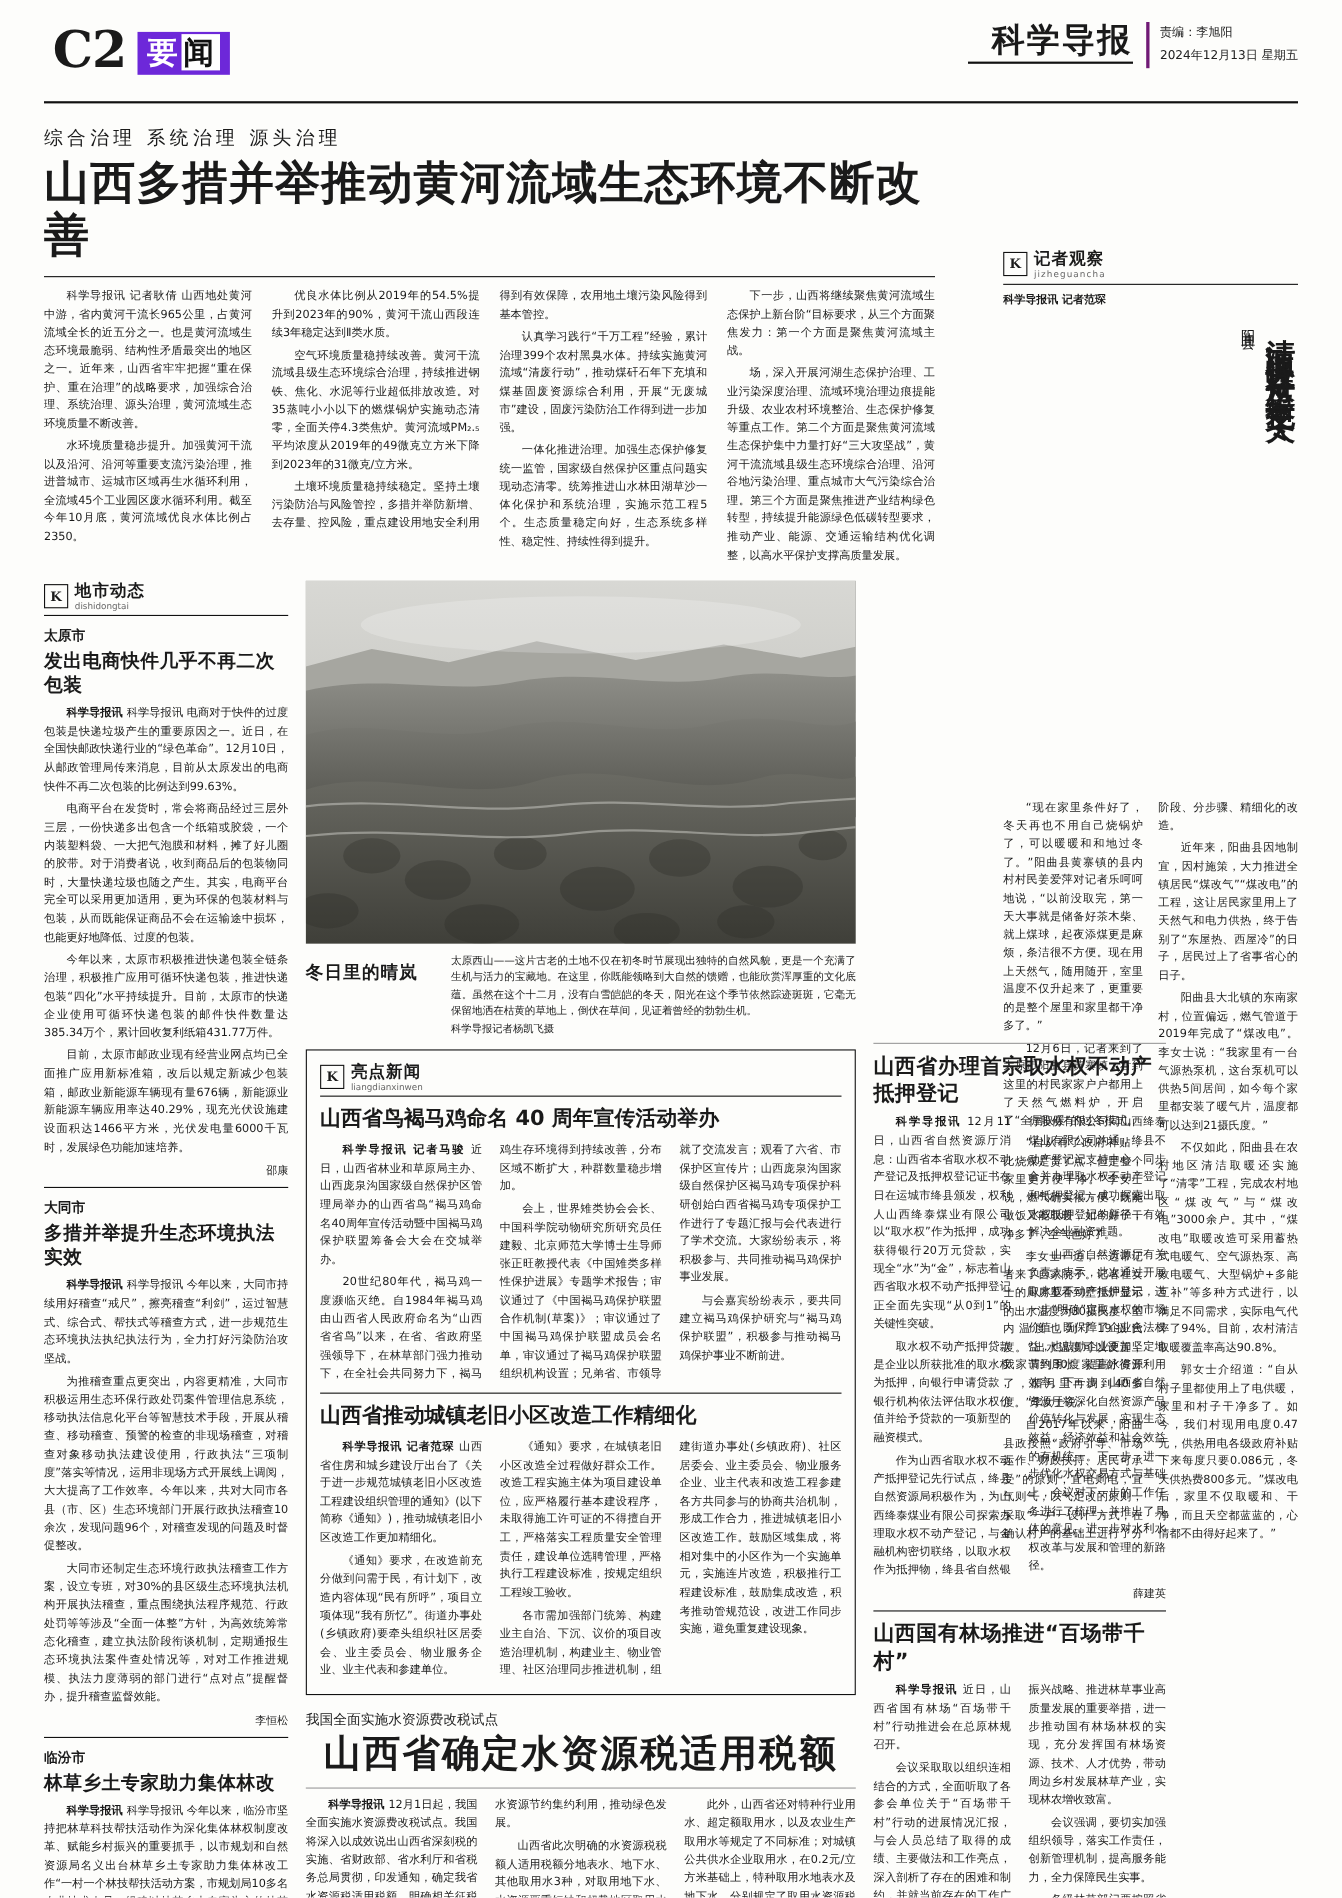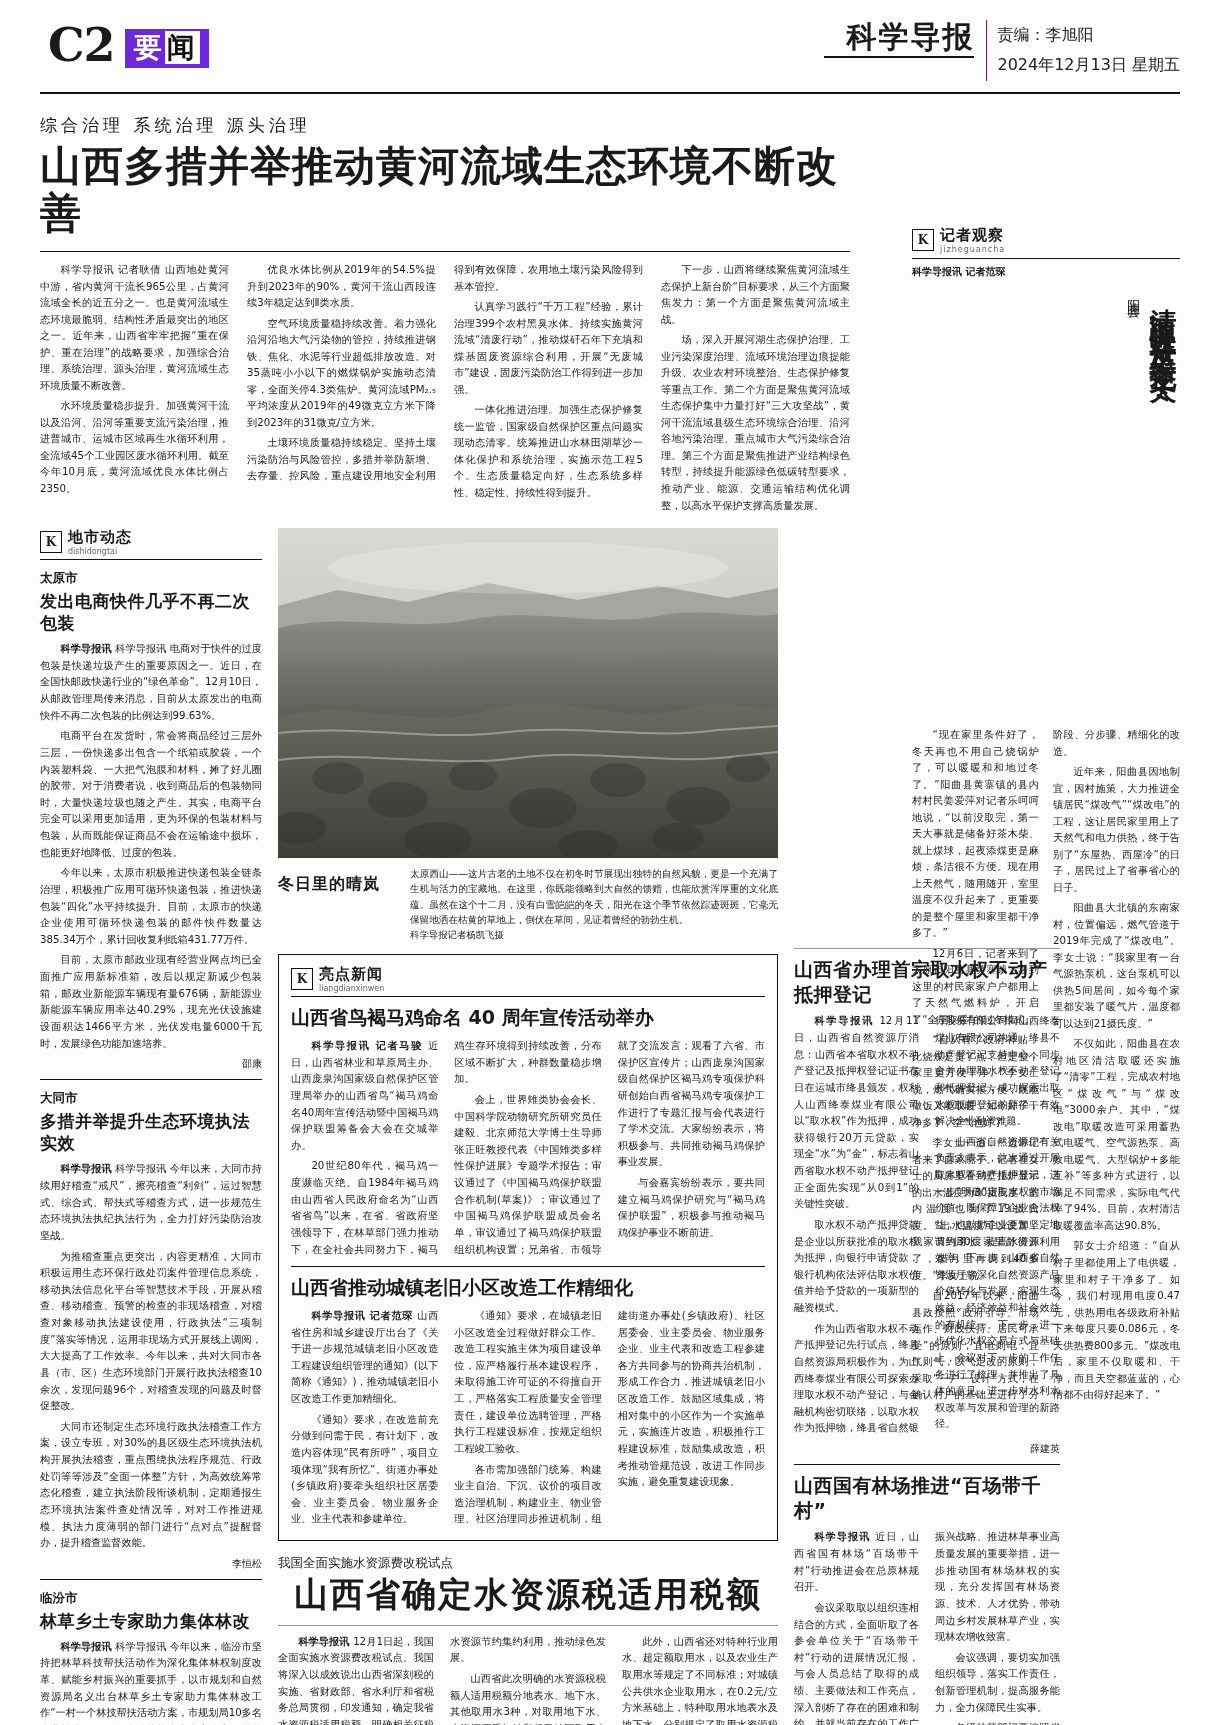--- a/index.html
+++ b/index.html
@@ -24,7 +24,7 @@
   .brandwrap{display:flex;flex-direction:column;align-items:flex-end;}
   .brand{font-family:"DejaVu Serif","Liberation Serif",serif;font-size:30px;font-weight:700;letter-spacing:2px;line-height:1.1;}
   .brand-underline{border-bottom:2px solid #111;width:150px;margin-top:3px;}
-  .mast-meta{border-left:1px solid #701a75;padding-left:10px;margin-left:12px;font-size:16px;line-height:1.9;color:#222;}
+  .mast-meta{border-left:3px solid #701a75;padding-left:10px;margin-left:12px;font-size:11px;line-height:1.9;color:#222;}
   .mast-meta div{white-space:nowrap;}
 
   

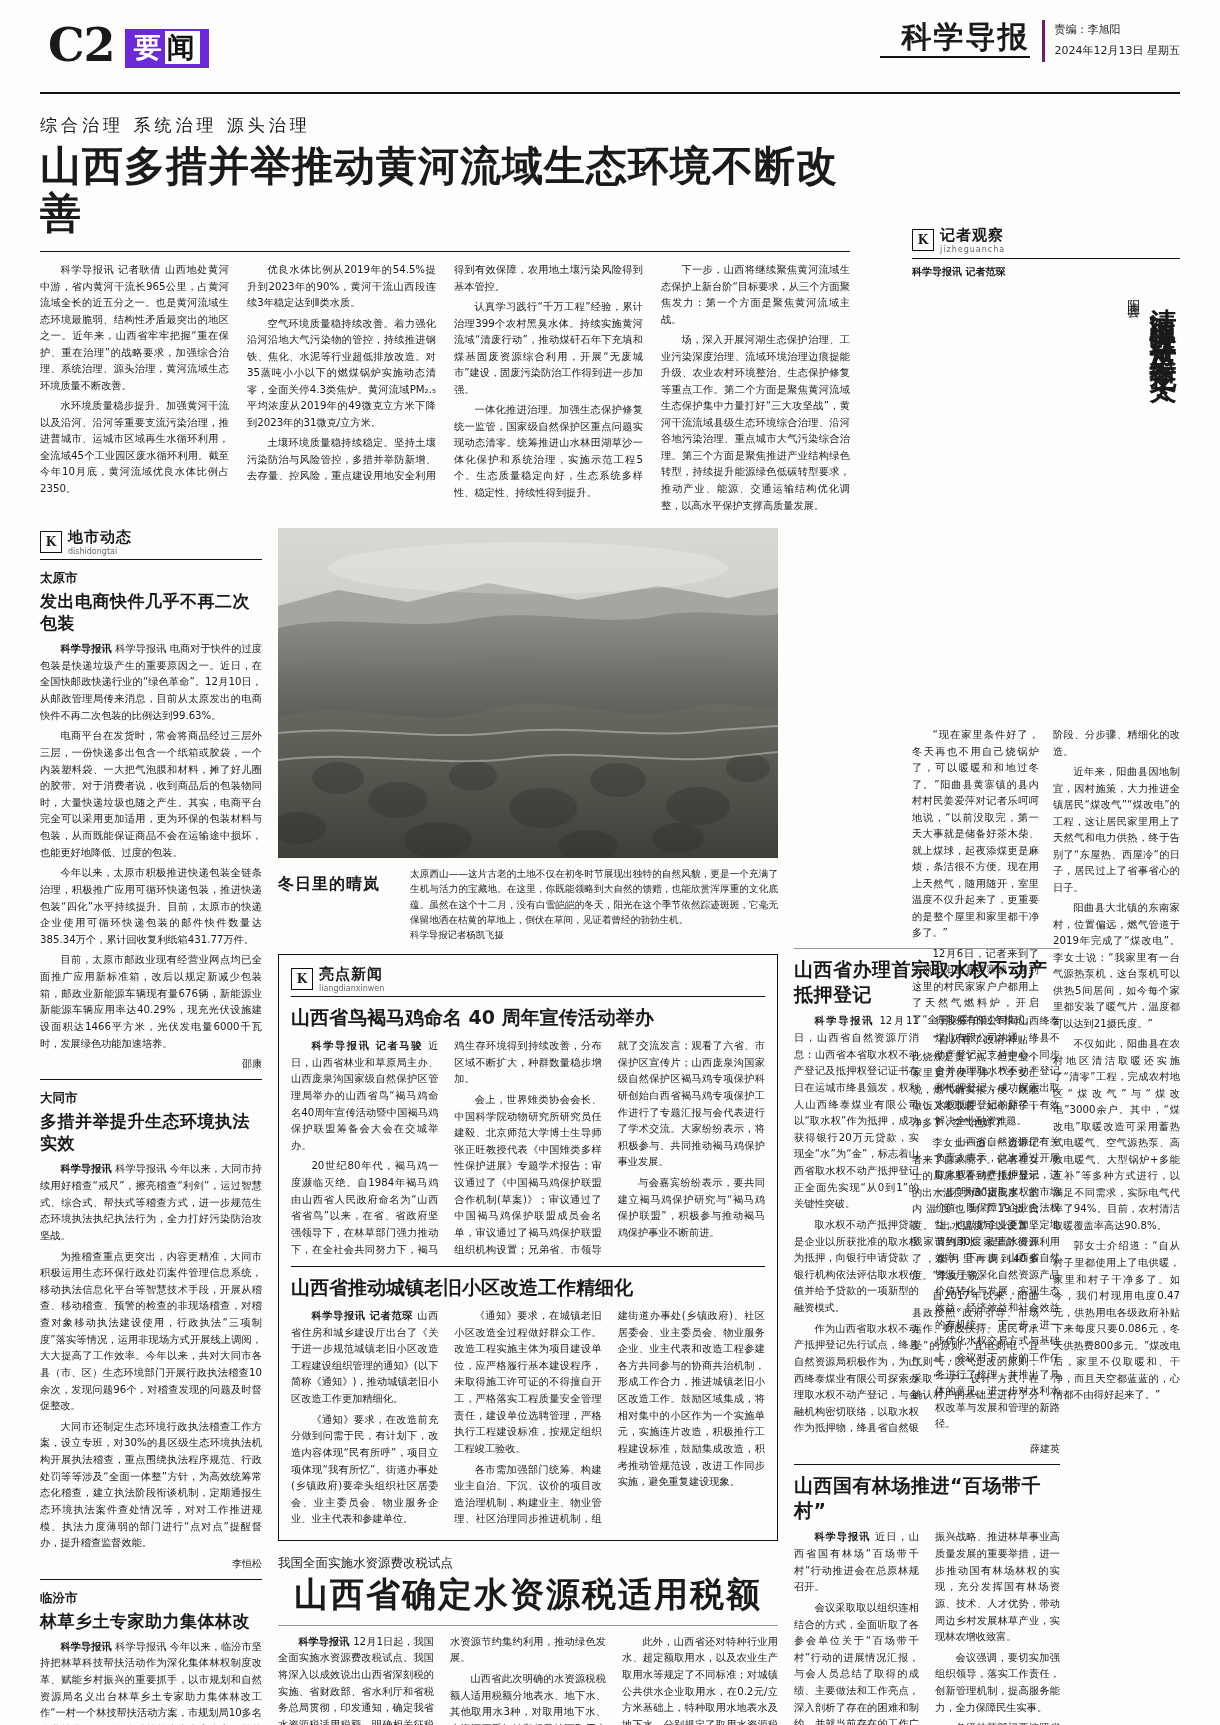--- a/index.html
+++ b/index.html
@@ -124,7 +124,7 @@
           <p>科学导报讯 记者耿倩 山西地处黄河中游，省内黄河干流长965公里，占黄河流域全长的近五分之一。也是黄河流域生态环境最脆弱、结构性矛盾最突出的地区之一。近年来，山西省牢牢把握“重在保护、重在治理”的战略要求，加强综合治理、系统治理、源头治理，黄河流域生态环境质量不断改善。</p>
           <p>水环境质量稳步提升。加强黄河干流以及沿河、沿河等重要支流污染治理，推进普城市、运城市区域再生水循环利用，全流域45个工业园区废水循环利用。截至今年10月底，黄河流域优良水体比例占2350。</p>
           <p>优良水体比例从2019年的54.5%提升到2023年的90%，黄河干流山西段连续3年稳定达到Ⅱ类水质。</p>
-          <p>空气环境质量稳持续改善。着力强化沿河沿地大气污染物的管控，持续推进钢铁、焦化、水泥等行业超低排放改造。对35蒸吨小小以下的燃煤锅炉实施动态清零，全面关停4.3类焦炉。黄河流域PM₂.₅平均浓度从2019年的49微克立方米下降到2023年的31微克/立方米。</p>
+          <p>空气环境质量稳持续改善。黄河干流流域县级生态环境综合治理，持续推进钢铁、焦化、水泥等行业超低排放改造。对35蒸吨小小以下的燃煤锅炉实施动态清零，全面关停4.3类焦炉。黄河流域PM₂.₅平均浓度从2019年的49微克立方米下降到2023年的31微克/立方米。</p>
           <p>土壤环境质量稳持续稳定。坚持土壤污染防治与风险管控，多措并举防新增、去存量、控风险，重点建设用地安全利用得到有效保障，农用地土壤污染风险得到基本管控。</p>
           <p>认真学习践行“千万工程”经验，累计治理399个农村黑臭水体。持续实施黄河流域“清废行动”，推动煤矸石年下充填和煤基固废资源综合利用，开展“无废城市”建设，固废污染防治工作得到进一步加强。</p>
           <p>一体化推进治理。加强生态保护修复统一监管，国家级自然保护区重点问题实现动态清零。统筹推进山水林田湖草沙一体化保护和系统治理，实施示范工程5个。生态质量稳定向好，生态系统多样性、稳定性、持续性得到提升。</p>

